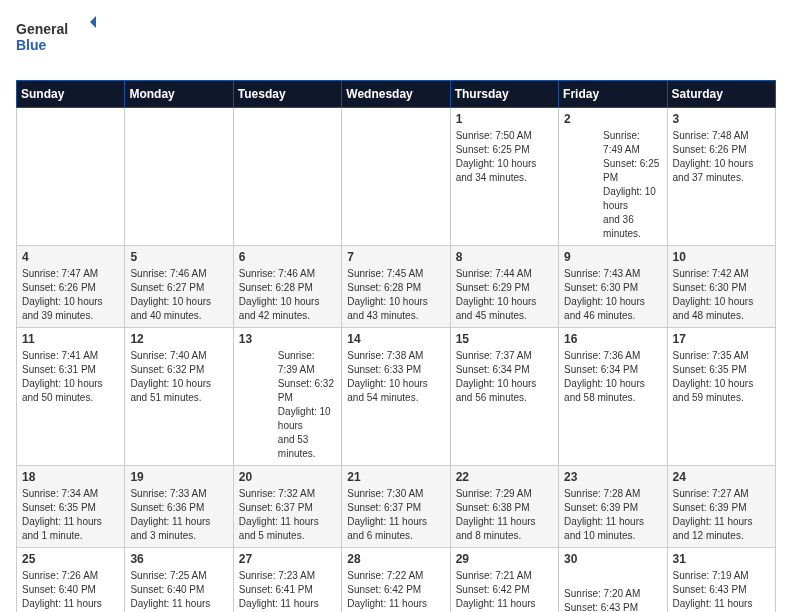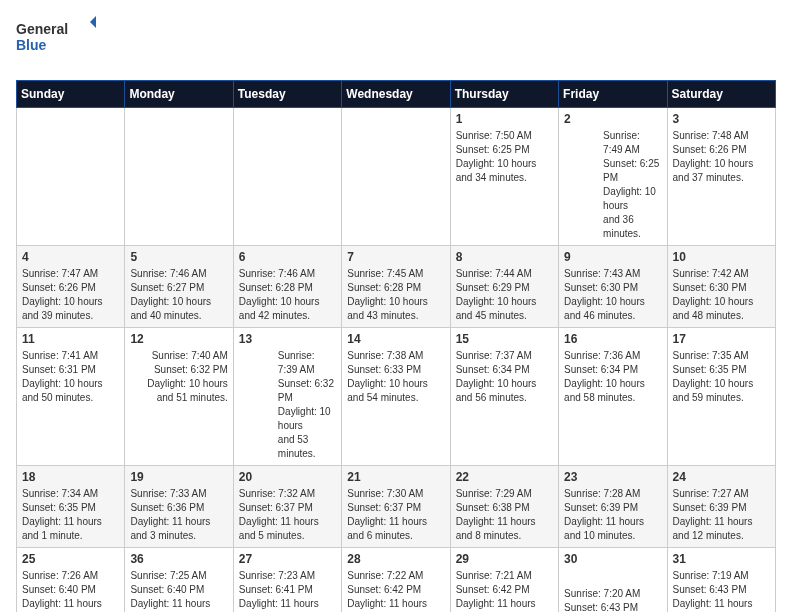--- a/index.html
+++ b/index.html
@@ -192,7 +192,7 @@
         </td>
         <td>
           <span class="day-number">12</span>
-          <div class="day-info" style="white-space: pre-line; text-align: right;">Sunrise: 7:40 AM
+          <div class="day-info" style="white-space: pre-line;">Sunrise: 7:40 AM
 Sunset: 6:32 PM
 Daylight: 10 hours
 and 51 minutes.</div>

